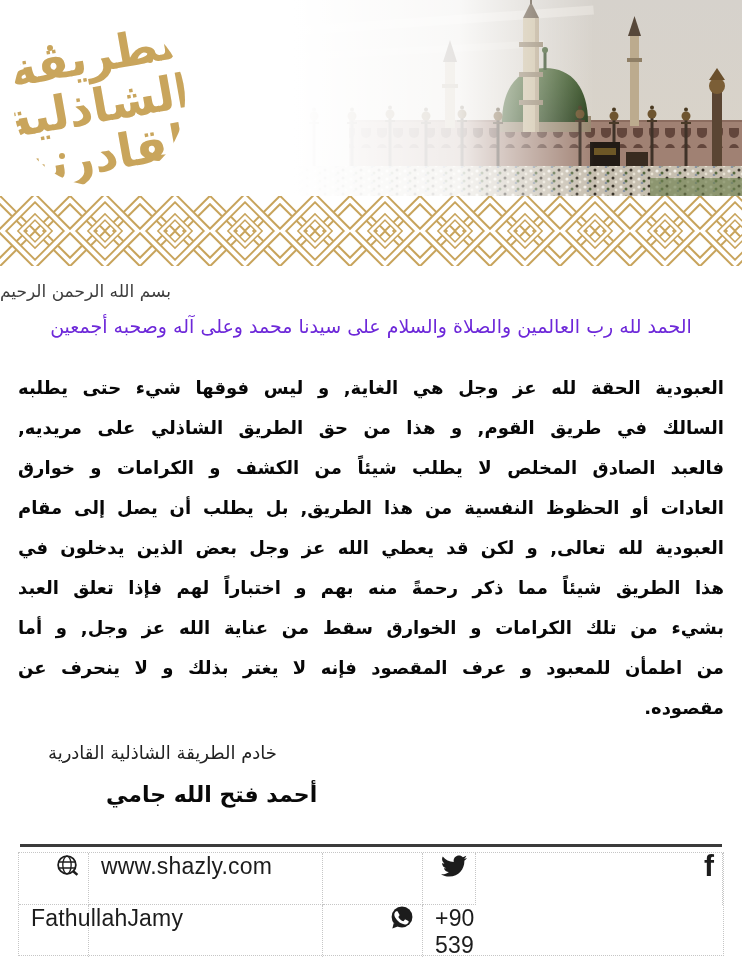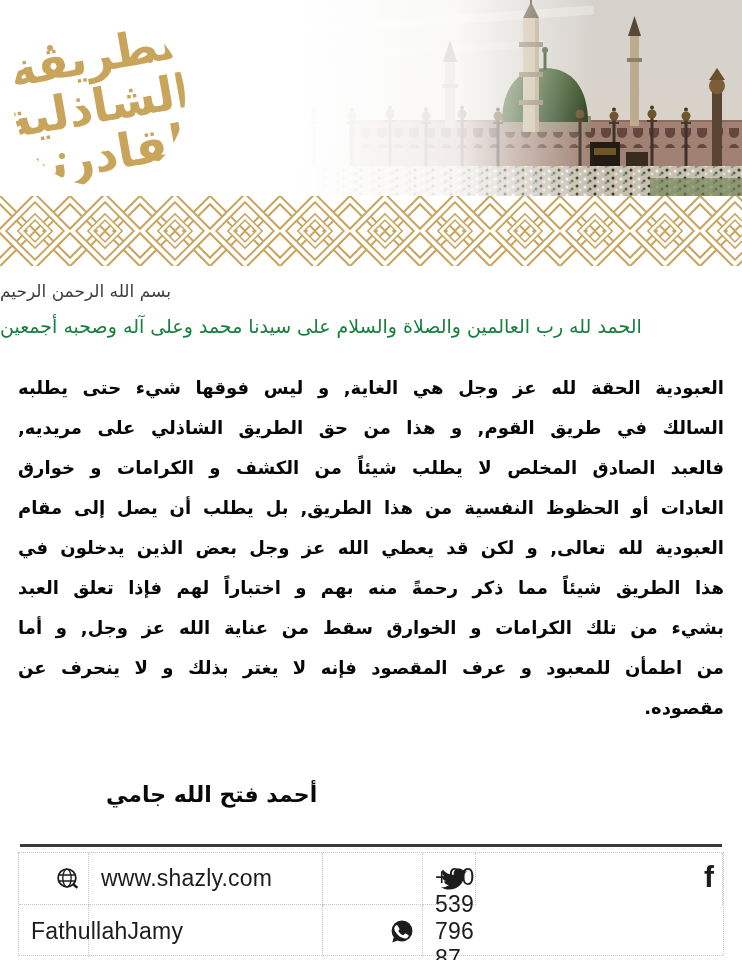--- a/index.html
+++ b/index.html
@@ -19,8 +19,8 @@
     font-size:17px;color:#3d3d3d;direction:rtl;
   }
   .hamd{
-    position:absolute;left:0;right:0;top:315px;text-align:left;
-    font-size:19px;color:#15803d;direction:rtl;
+    position:absolute;left:0;right:0;top:315px;text-align:center;
+    font-size:19px;color:#6d28d9;direction:rtl;
   }
   
   .body-par{

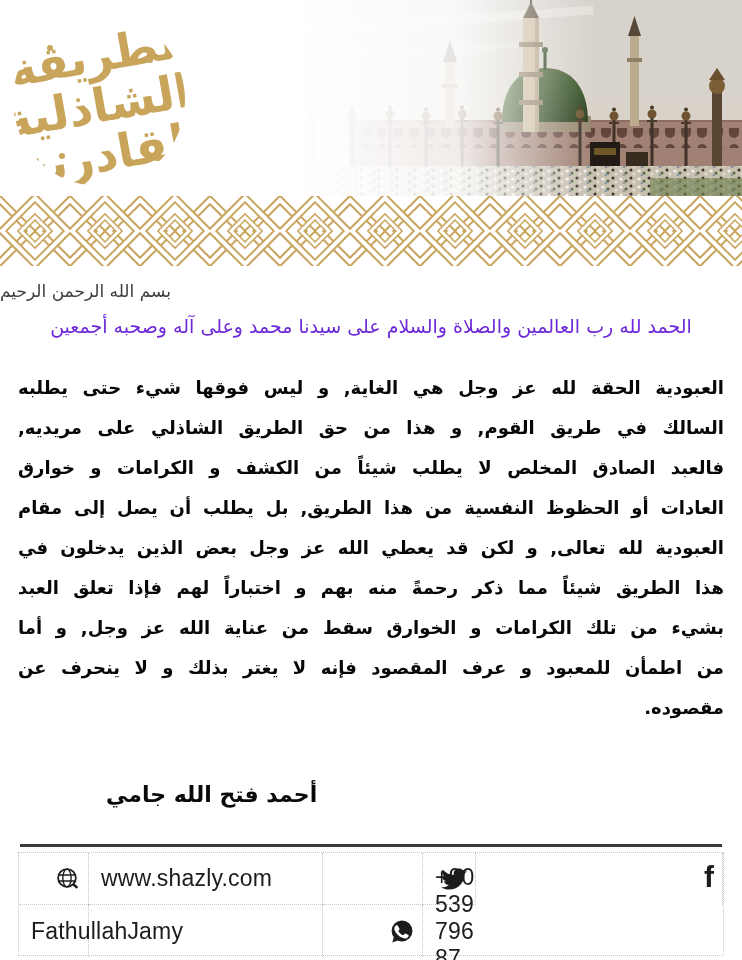--- a/index.html
+++ b/index.html
@@ -195,6 +195,7 @@
 
   <div class="body-par">العبودية الحقة لله عز وجل هي الغاية, و ليس فوقها شيء حتى يطلبه السالك في طريق القوم, و هذا من حق الطريق الشاذلي على مريديه, فالعبد الصادق المخلص لا يطلب شيئاً من الكشف و الكرامات و خوارق العادات أو الحظوظ النفسية من هذا الطريق, بل يطلب أن يصل إلى مقام العبودية لله تعالى, و لكن قد يعطي الله عز وجل بعض الذين يدخلون في هذا الطريق شيئاً مما ذكر رحمةً منه بهم و اختباراً لهم فإذا تعلق العبد بشيء من تلك الكرامات و الخوارق سقط من عناية الله عز وجل, و أما من اطمأن للمعبود و عرف المقصود فإنه لا يغتر بذلك و لا ينحرف عن مقصوده.</div>
 
+  <div class="sig-title">خادم الطريقة الشاذلية القادرية</div>
   <div class="sig-name">أحمد فتح الله جامي</div>
 
   <div class="divider"></div>

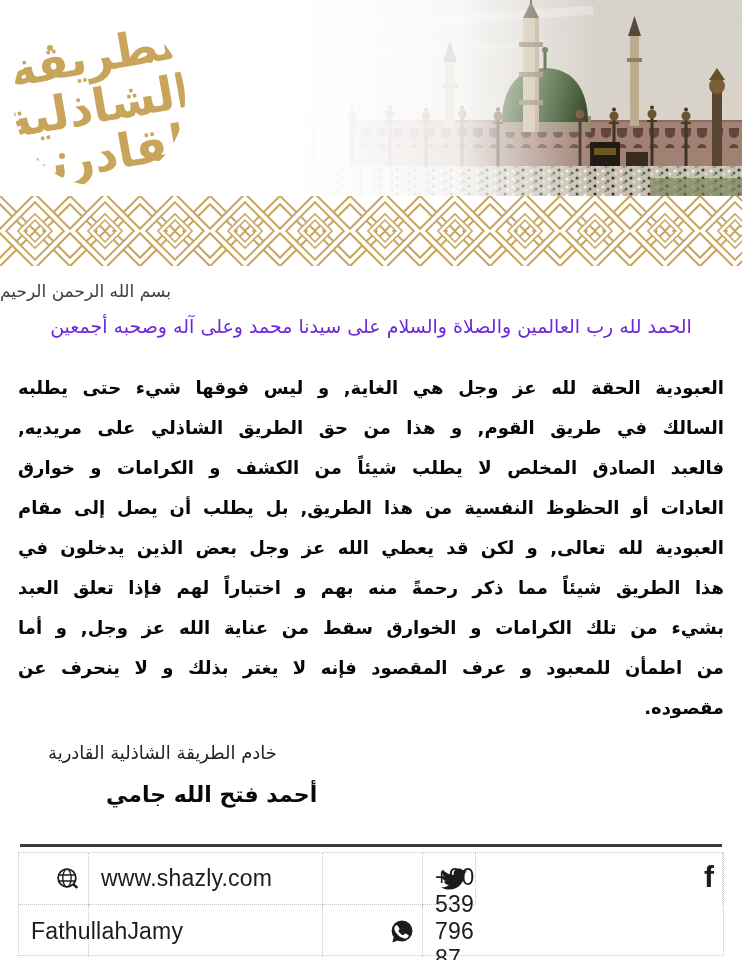--- a/index.html
+++ b/index.html
@@ -48,7 +48,7 @@
     font-family:"Liberation Sans",sans-serif;color:#1c1c1c;
   }
   .fc{
-    display:flex;align-items:center;box-sizing:border-box;
+    display:flex;align-items:flex-start;box-sizing:border-box;
     border-right:1px dotted #c6c6c6;border-bottom:1px dotted #c6c6c6;
   }
   .fc.lastcol{border-right:none;}

